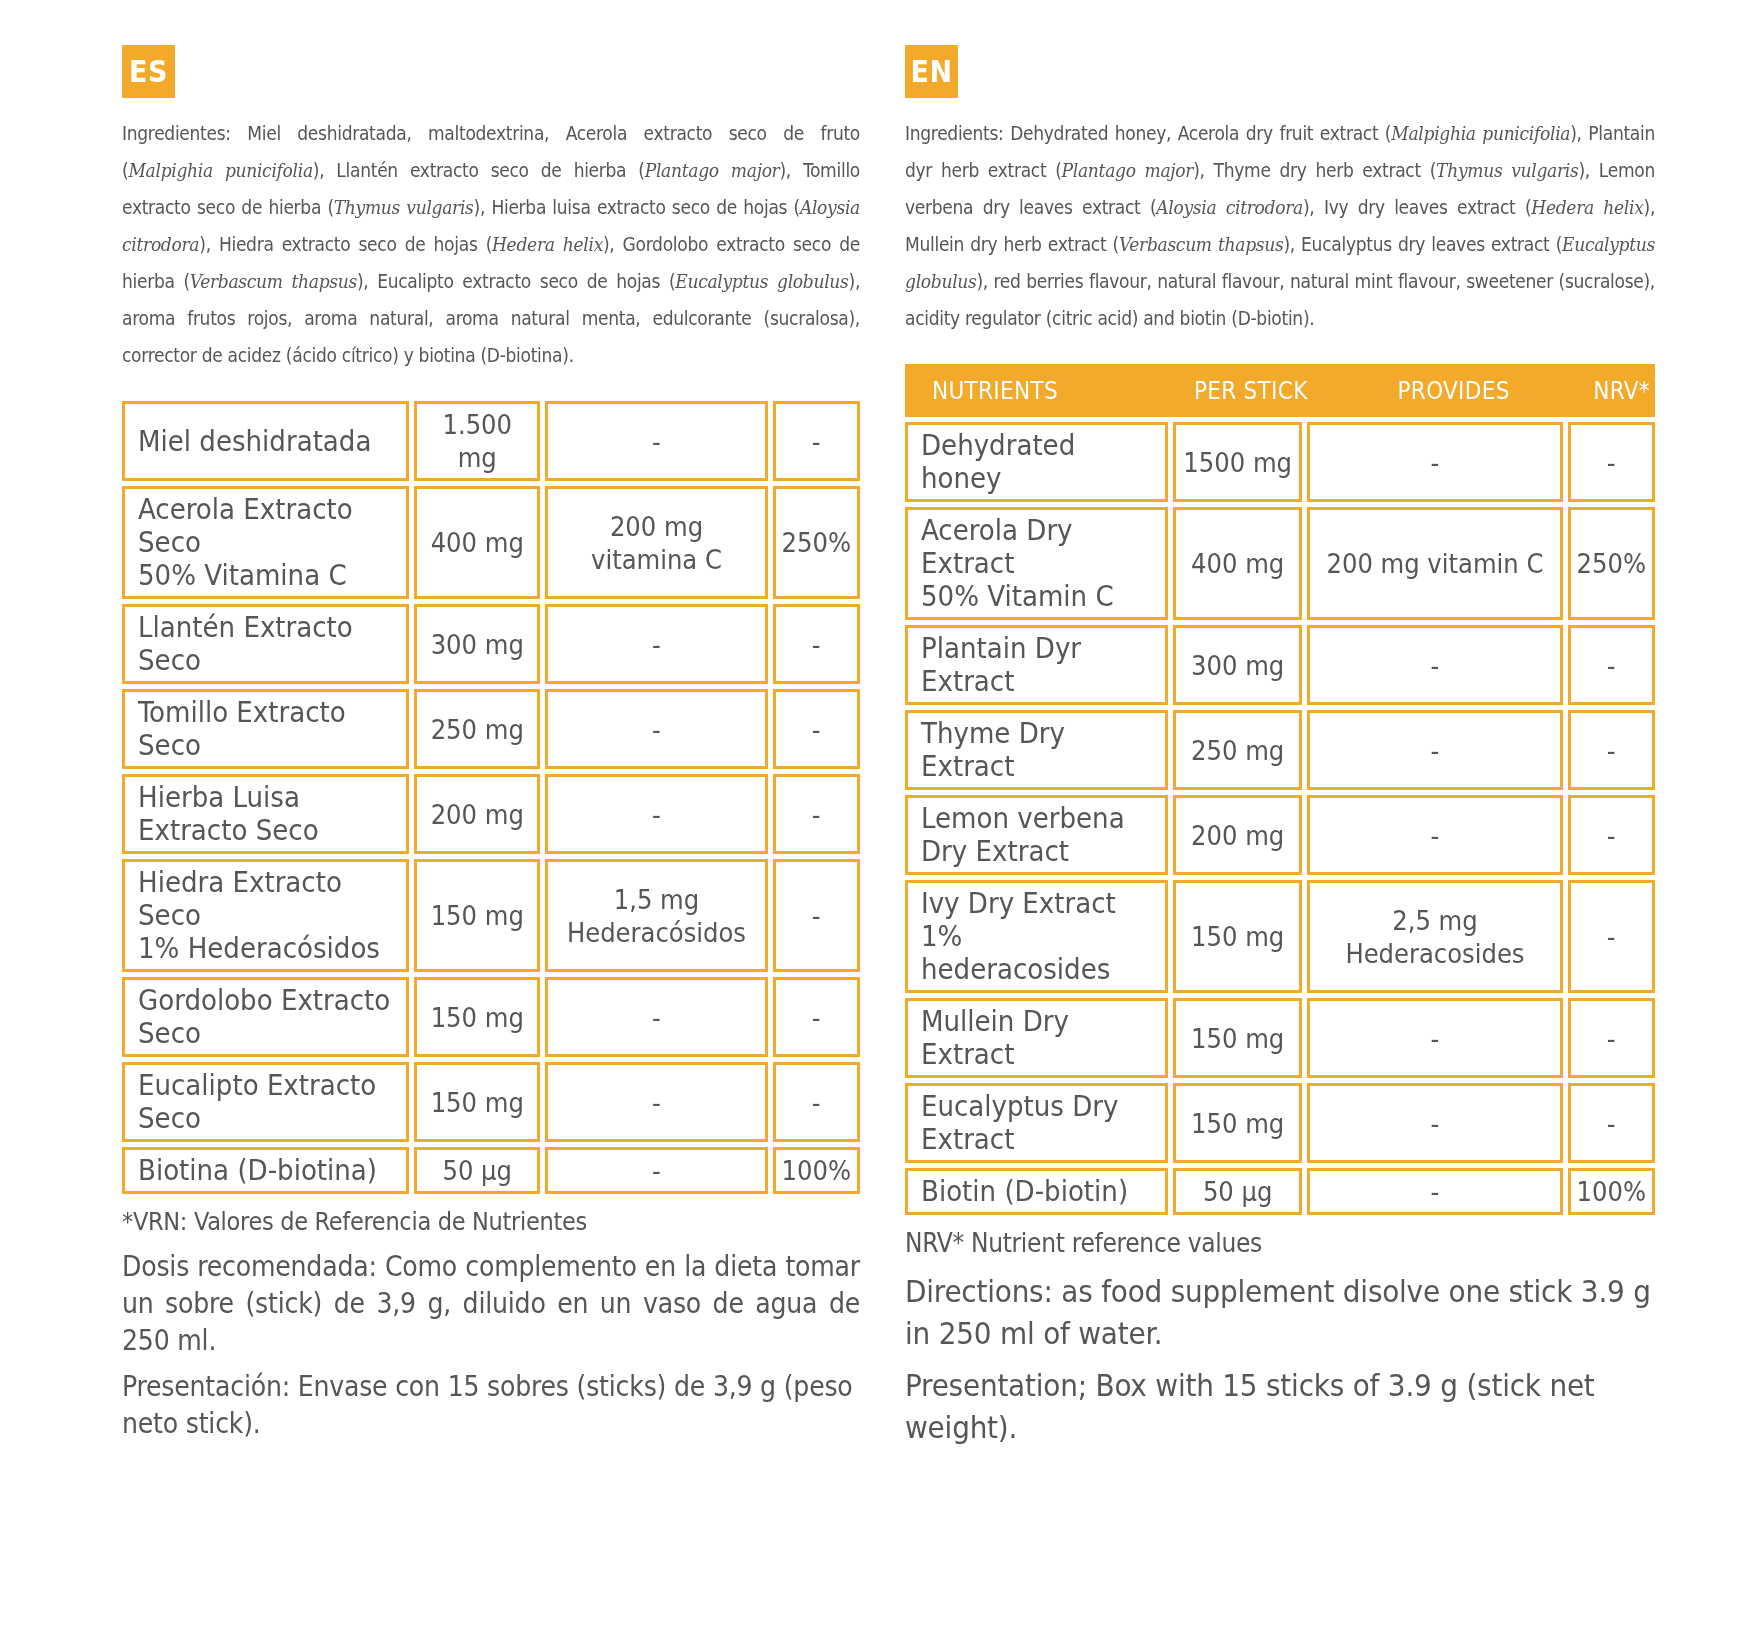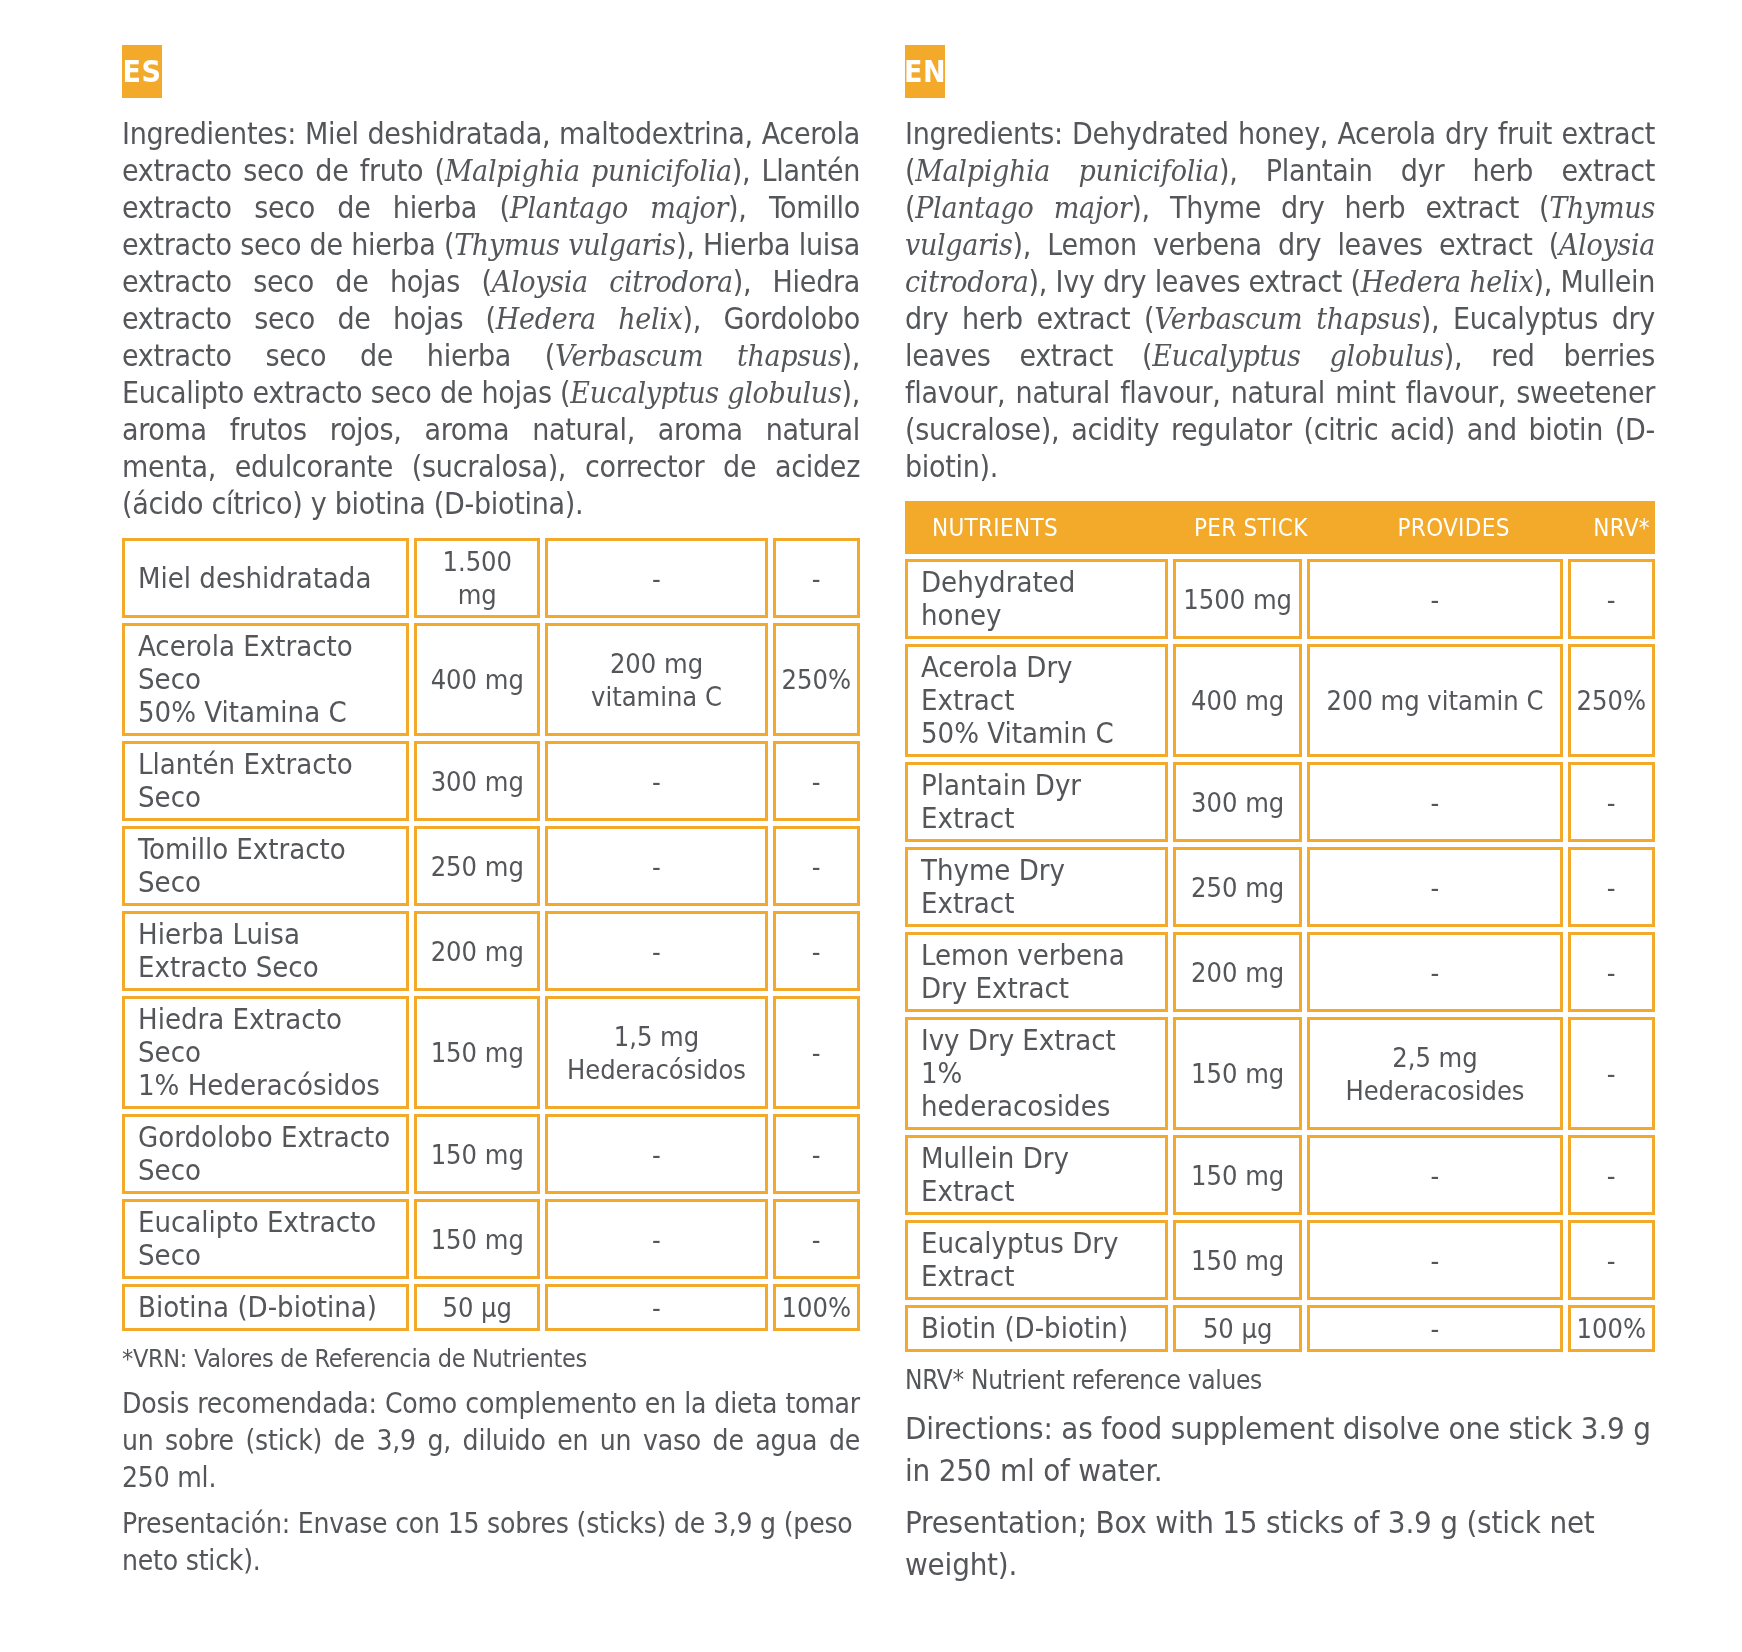--- a/index.html
+++ b/index.html
@@ -22,7 +22,7 @@
   .col.en-col{width:750px;}
 
   .badge{
-    width:40px;height:53px;
+    width:53px;height:53px;
     background:var(--accent);
     color:#fff;
     font-weight:bold;

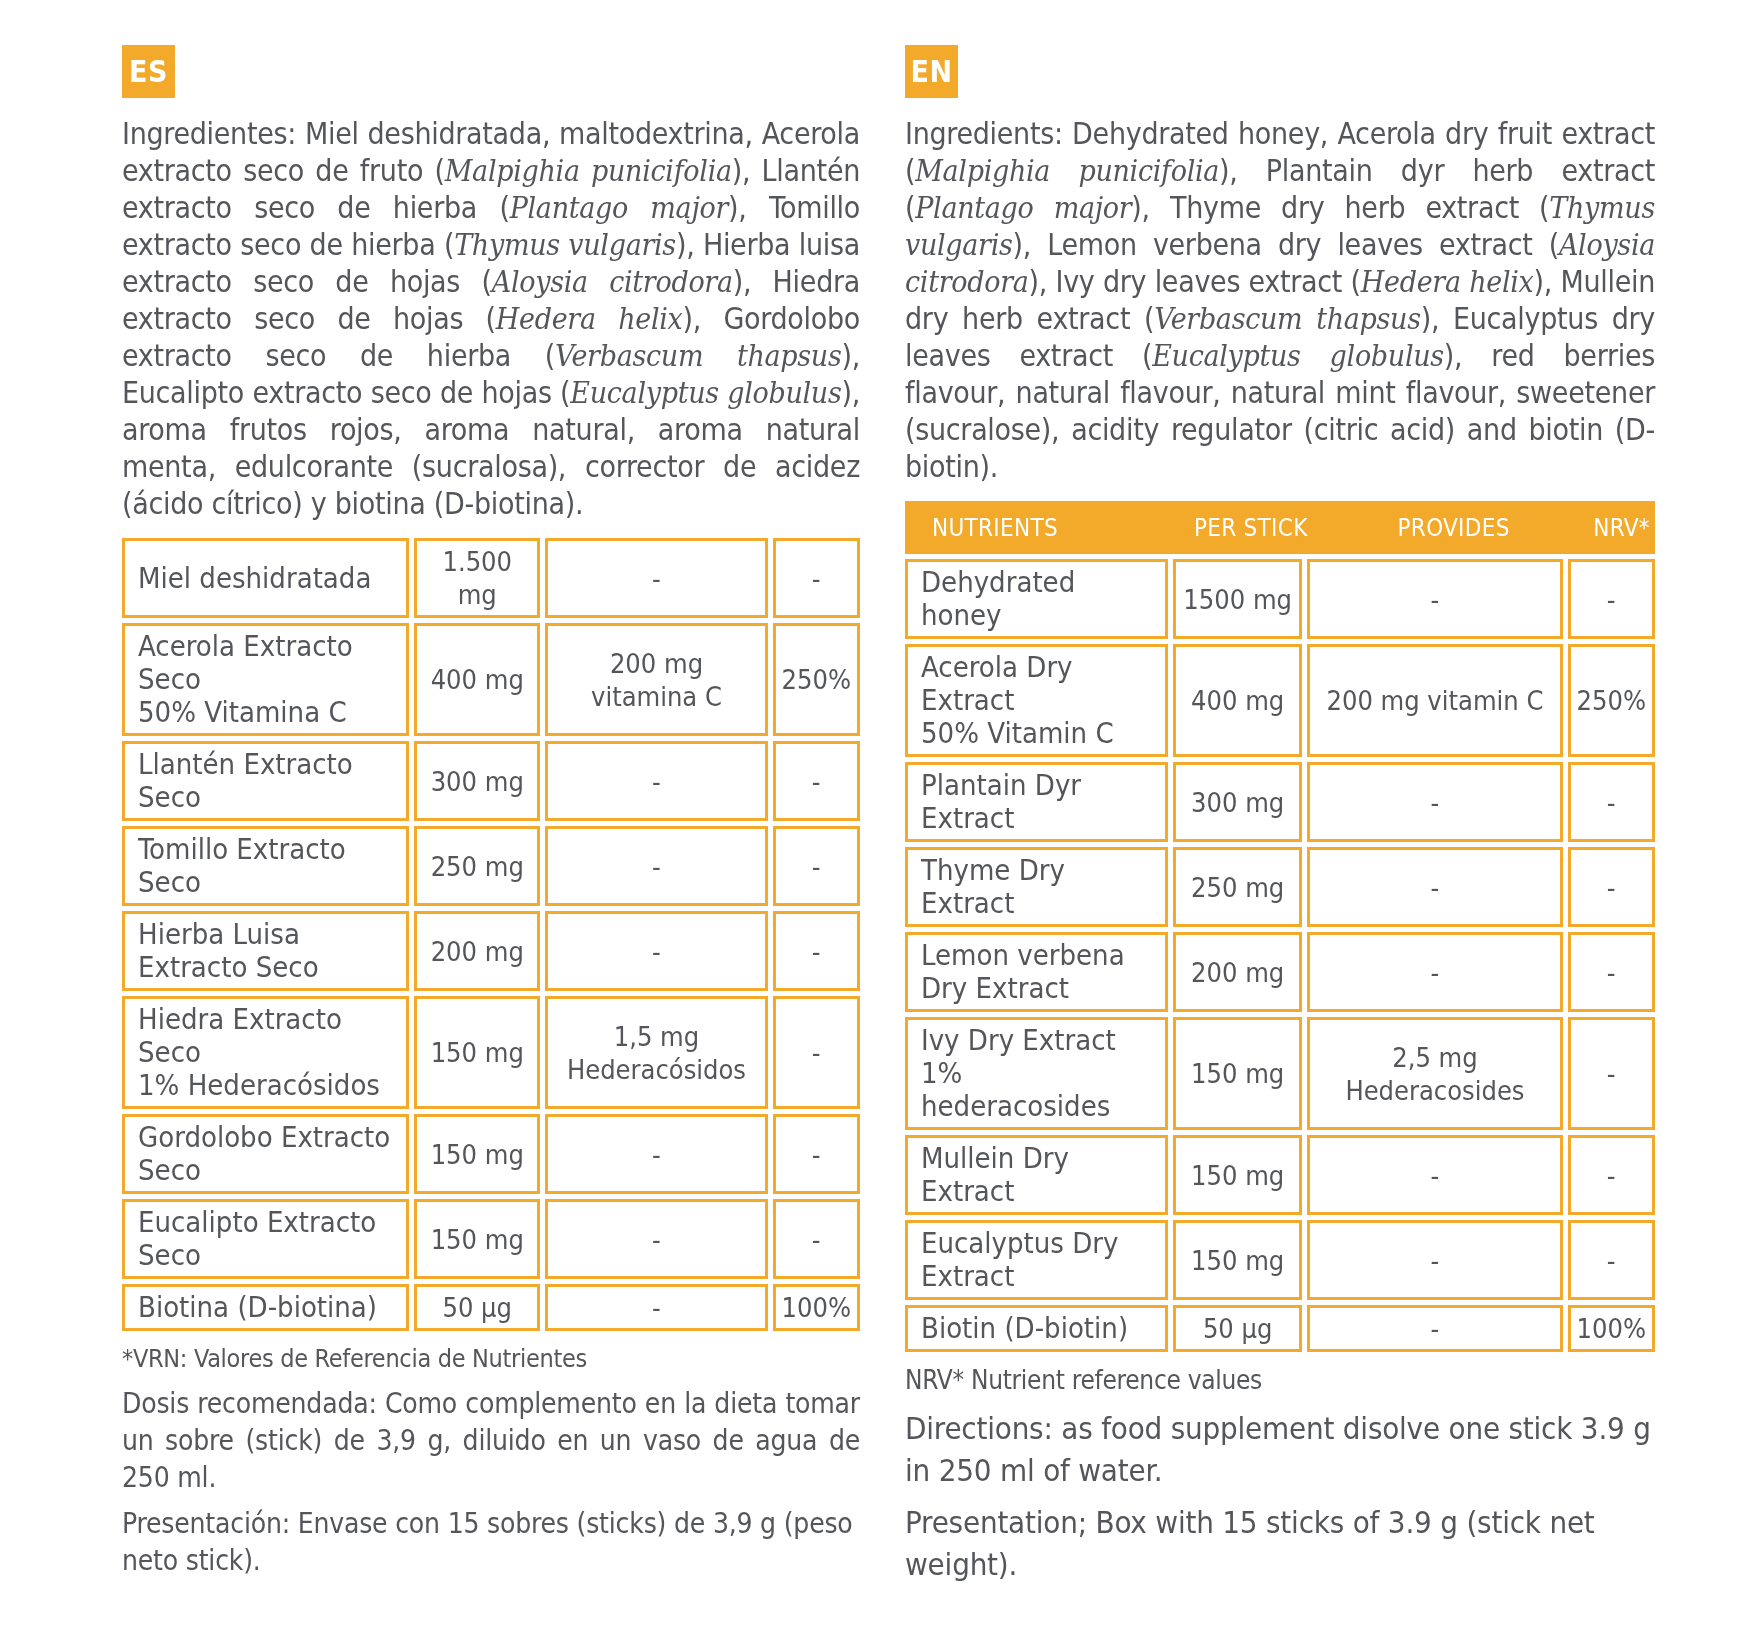--- a/index.html
+++ b/index.html
@@ -33,10 +33,10 @@
   }
 
   .ingredients{
-    font-size:30px;
+    font-size:19px;
     line-height:37px;
     text-align:justify;
-    margin-bottom:16px;
+    margin-bottom:27px;
     letter-spacing:-0.3px;
   }
   .species{

